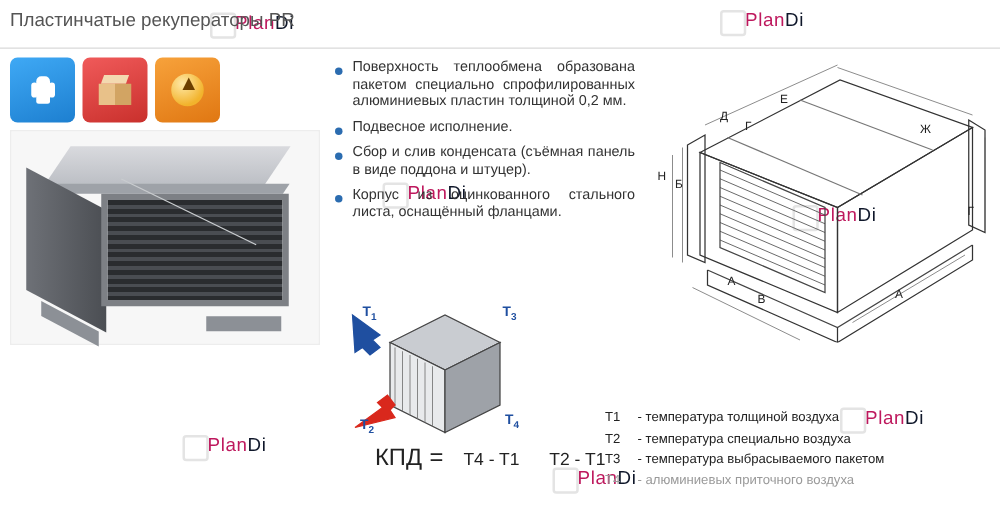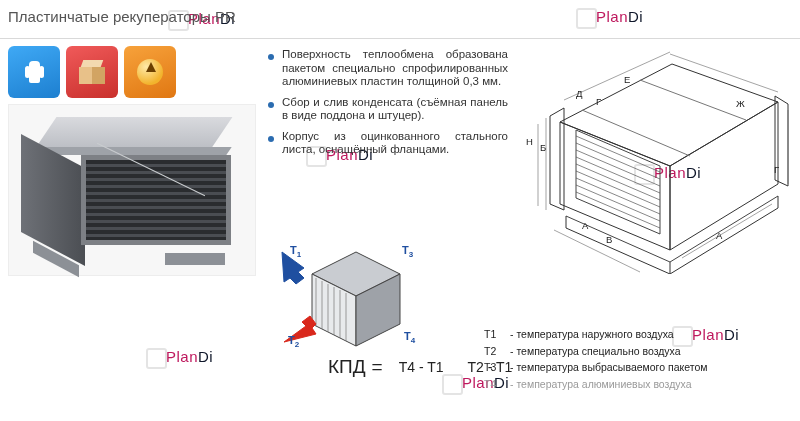--- a/index.html
+++ b/index.html
@@ -194,7 +194,7 @@
   <div class="bullets">
     <div class="b-item">
       <span class="dot"></span>
-      <span class="txt">Поверхность теплообмена образована пакетом специально спрофилированных алюминиевых пластин толщиной 0,3 мм.</span>
+      <span class="txt">Поверхность теплообмена образована пакетом специально спрофилированных алюминиевых пластин толщиной 0,2 мм.</span>
     </div>
     <div class="b-item">
       <span class="dot"></span>

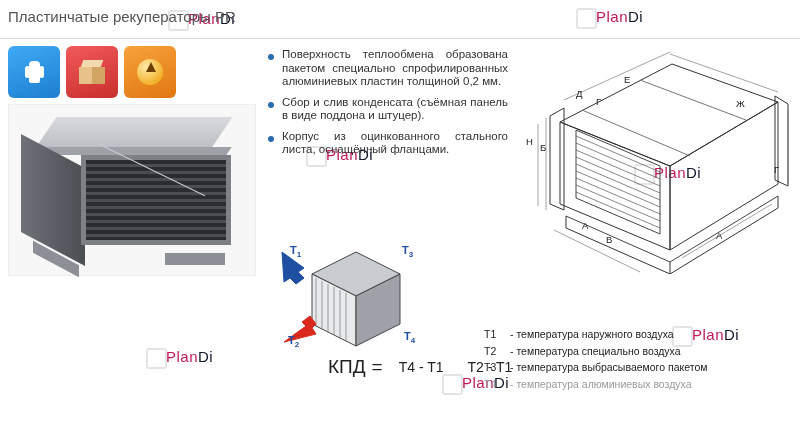--- a/index.html
+++ b/index.html
@@ -195,6 +195,10 @@
     <div class="b-item">
       <span class="dot"></span>
       <span class="txt">Поверхность теплообмена образована пакетом специально спрофилированных алюминиевых пластин толщиной 0,2 мм.</span>
+    </div>
+    <div class="b-item">
+      <span class="dot"></span>
+      <span class="txt">Подвесное исполнение.</span>
     </div>
     <div class="b-item">
       <span class="dot"></span>

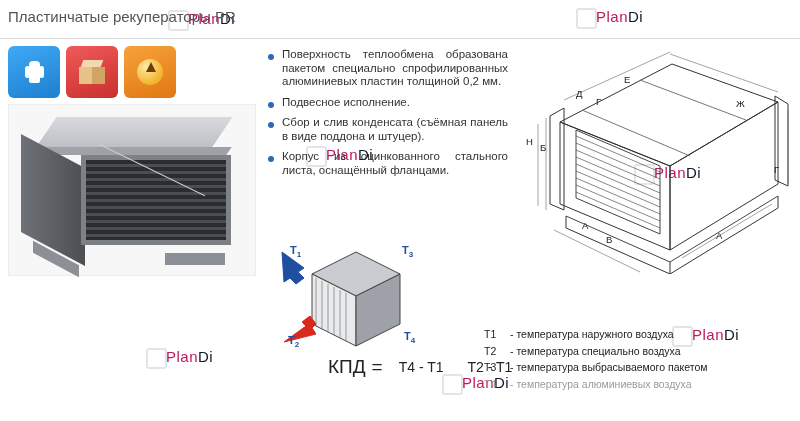--- a/index.html
+++ b/index.html
@@ -304,7 +304,7 @@
   <div class="legend">
     <div class="lrow">
       <span class="lkey">T1</span>
-      <span class="lval">- <span>температура наружного воздуха</span></span>
+      <span class="lval">- <span>температура толщиной воздуха</span></span>
     </div>
     <div class="lrow">
       <span class="lkey">T2</span>

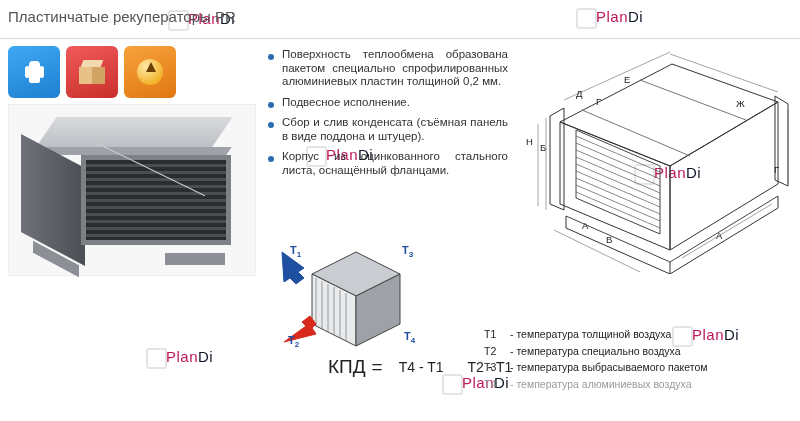--- a/index.html
+++ b/index.html
@@ -116,7 +116,7 @@
 
   
   .formula{position:absolute;left:300px;top:356px;display:flex;align-items:center;gap:6px;}
-  .formula .kpd{font-size:19px;color:#222;margin-left:28px;}
+  .formula .kpd{font-size:19px;color:#222;}
   .formula .eq{font-size:19px;color:#222;}
   .frac{display:inline-block;text-align:center;font-size:14px;color:#222;}
   .frac .num{padding:0 10px 1px;}

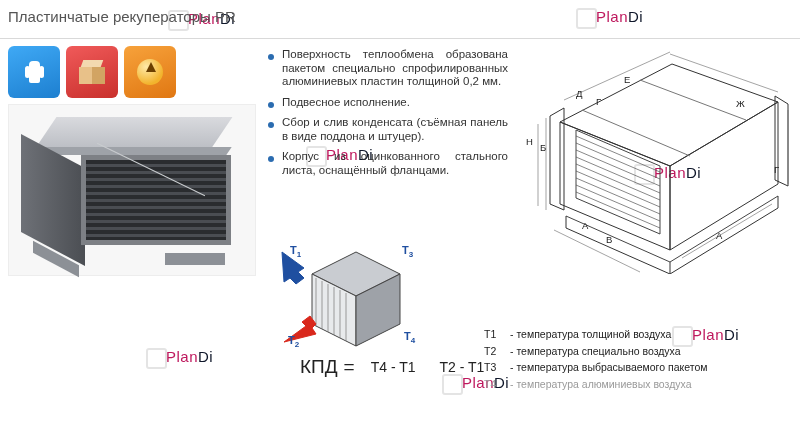--- a/index.html
+++ b/index.html
@@ -316,7 +316,7 @@
     </div>
     <div class="lrow faded">
       <span class="lkey">T4</span>
-      <span class="lval">- <span>температура алюминиевых воздуха</span></span>
+      <span class="lval">- <span>алюминиевых приточного воздуха</span></span>
     </div>
   </div>
 

